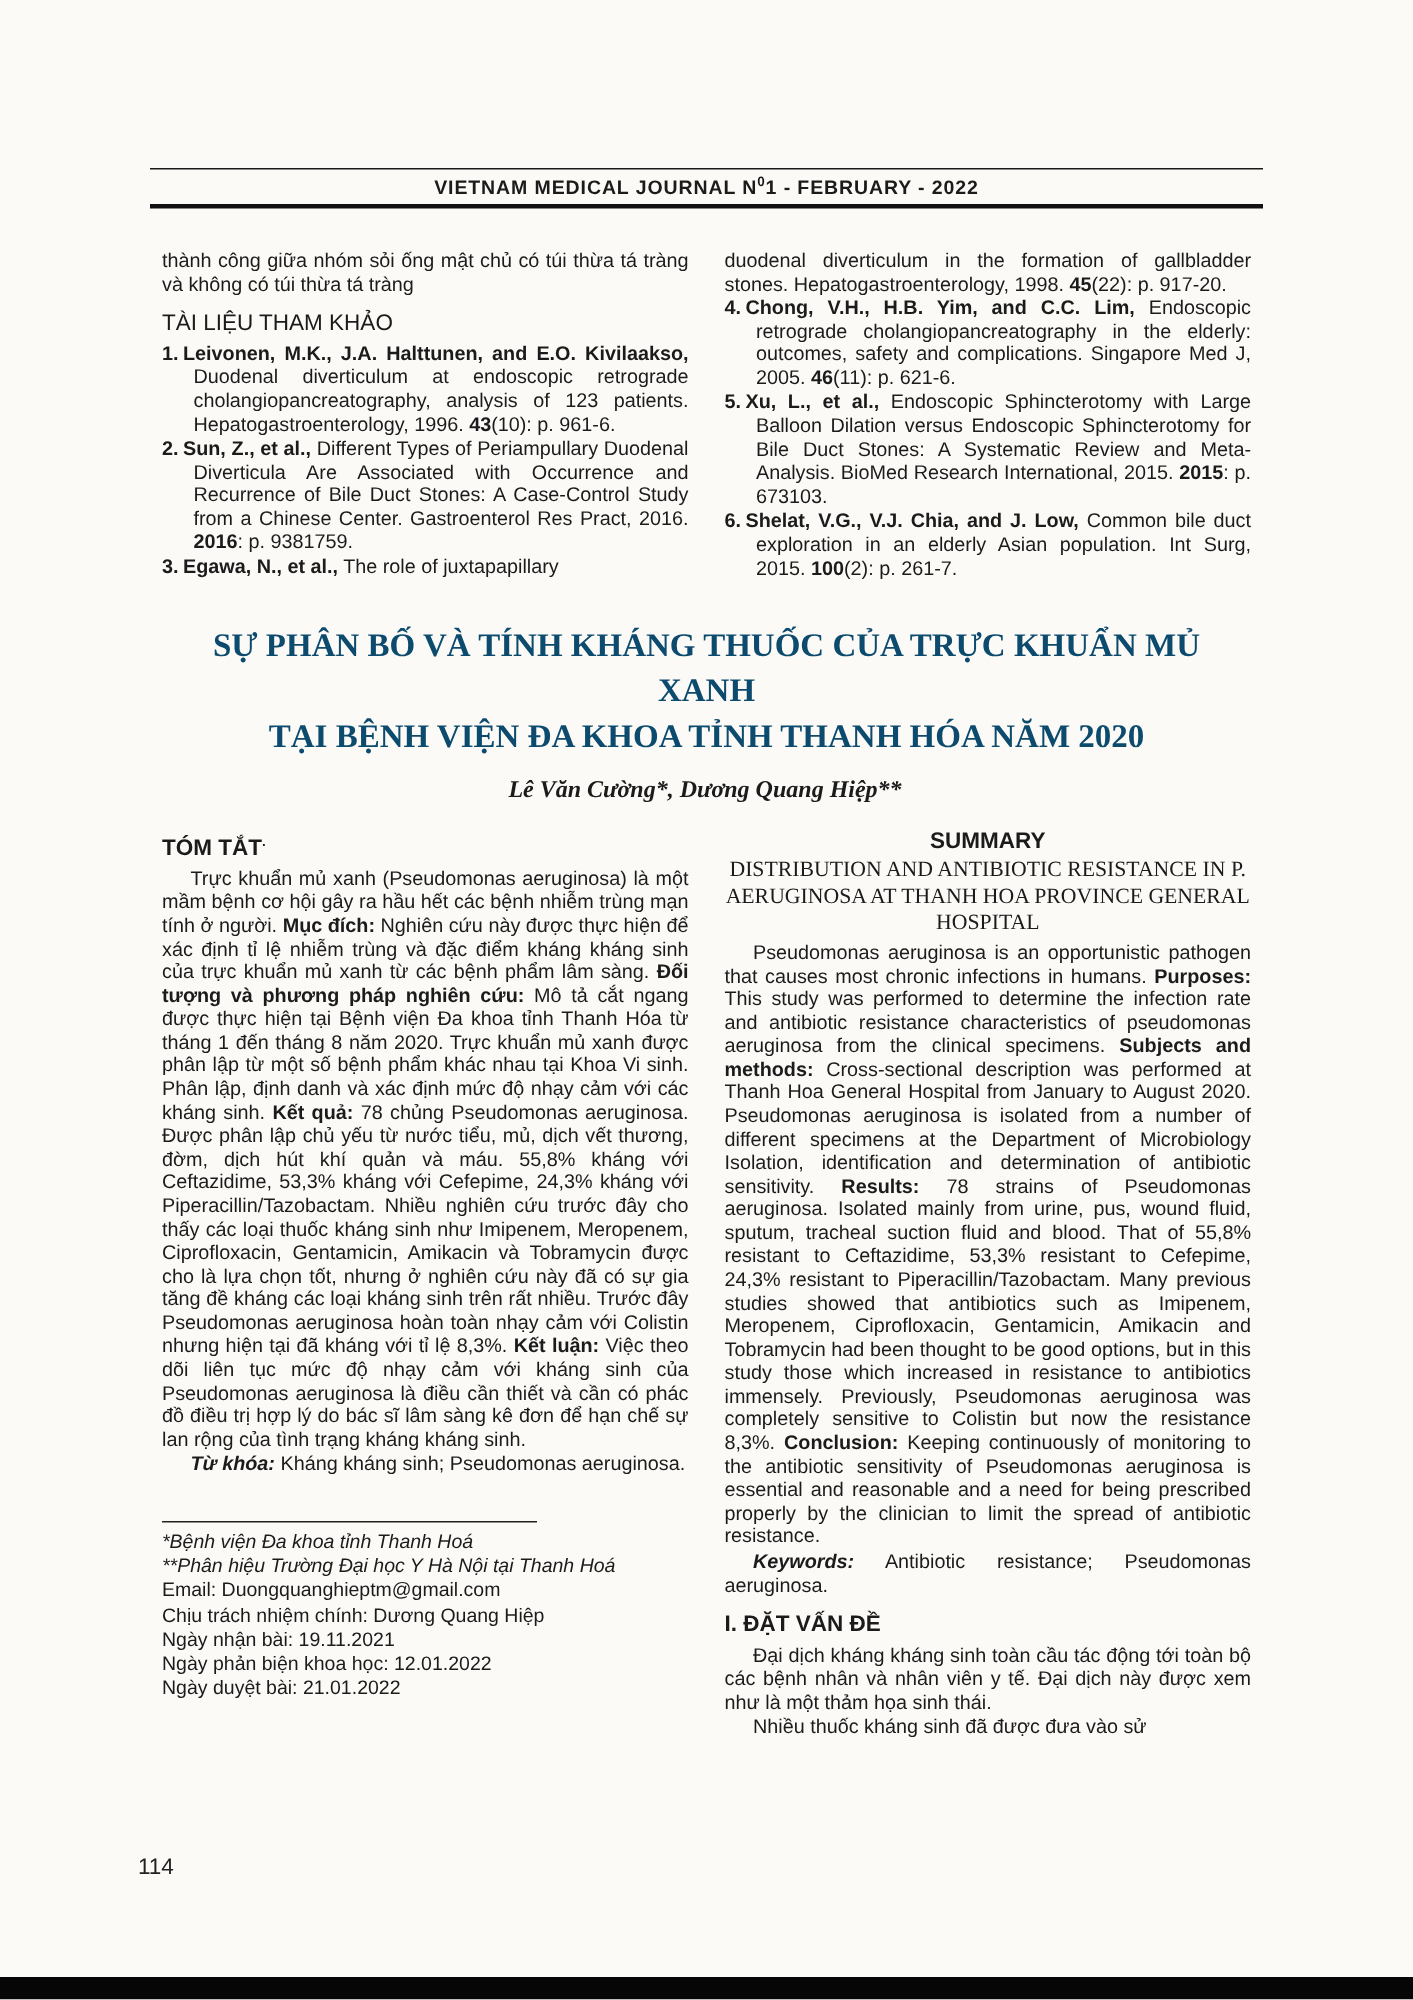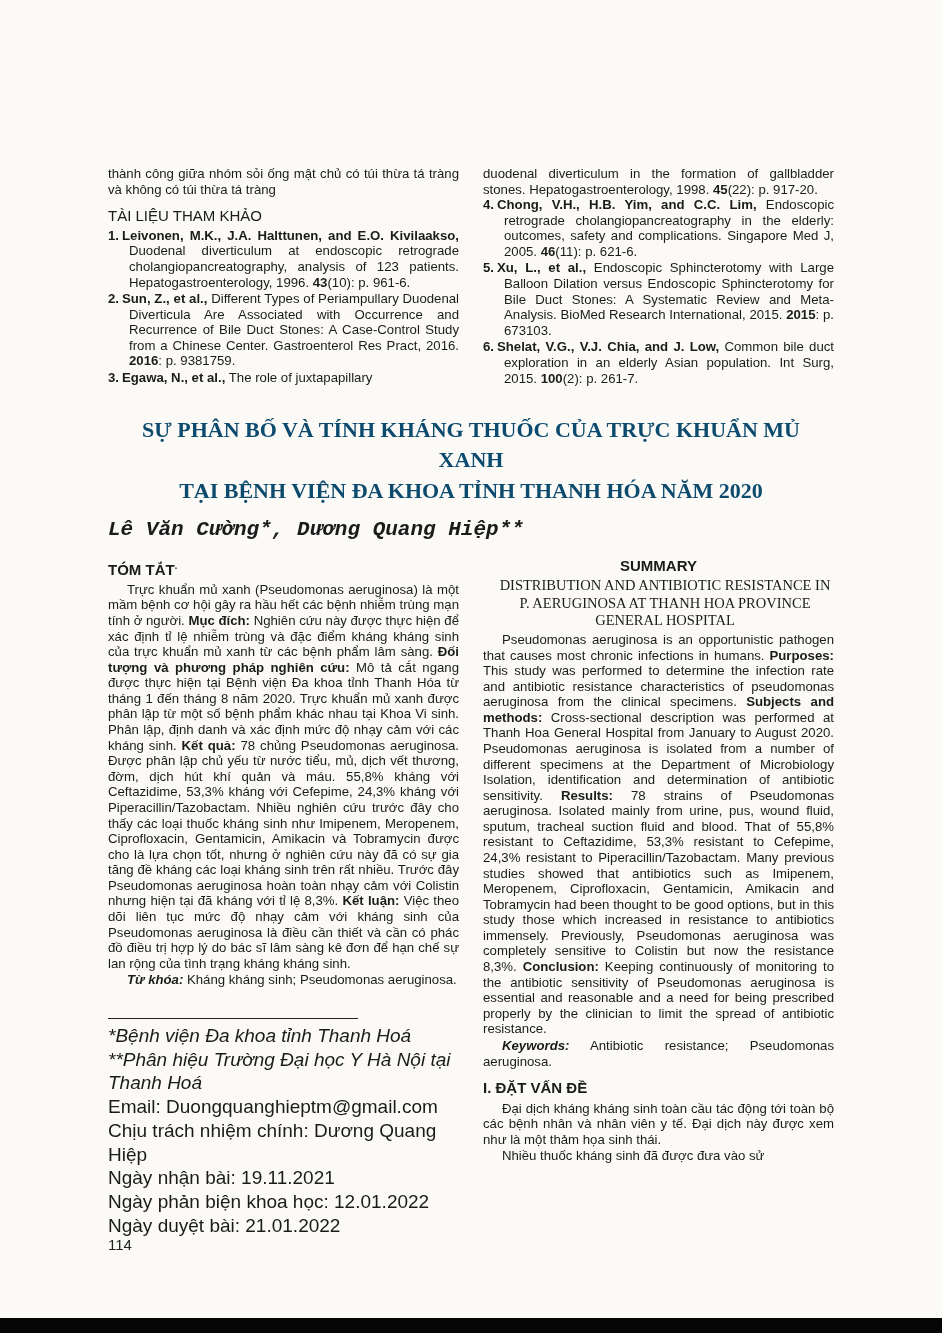--- a/index.html
+++ b/index.html
@@ -84,6 +84,11 @@
 
 <div class="page">
 
+  <div class="journal-header">
+    <div class="rule-top"></div>
+    <div class="journal-title"><span>VIETNAM MEDICAL JOURNAL N</span><sup>0</sup><span>1 - FEBRUARY - 2022</span></div>
+    <div class="rule-bottom"></div>
+  </div>
 
   <div class="content">
 

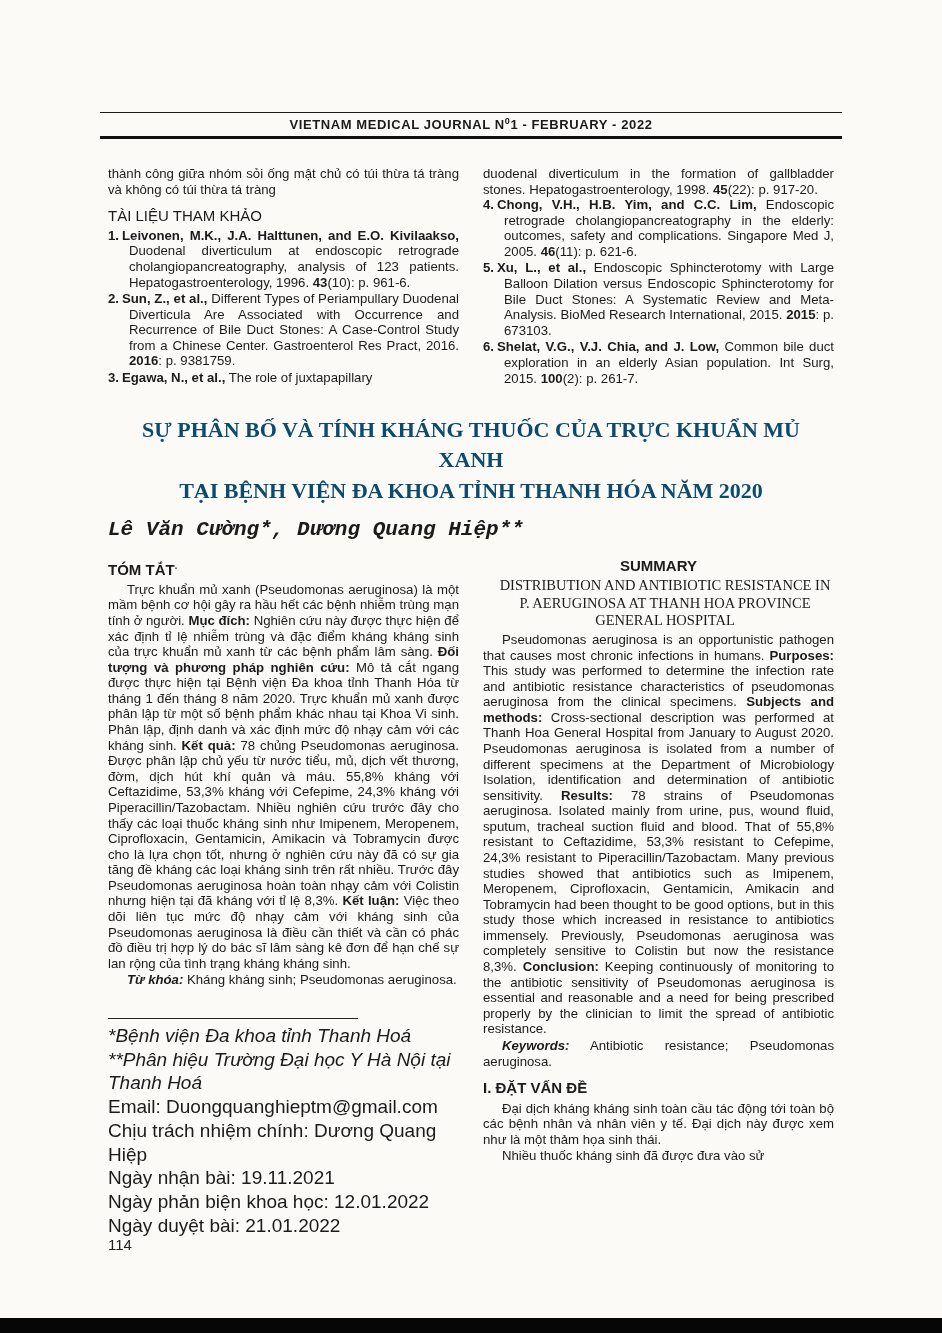--- a/index.html
+++ b/index.html
@@ -45,11 +45,11 @@
   }
   .authors {
     margin: 12px 2px 16px 0;
-    text-align: left;
-    font-family: Liberation Mono, monospace;
+    text-align: center;
+    font-family: Liberation Serif, serif;
     font-weight: bold;
     font-style: italic;
-    font-size: 21px;
+    font-size: 16px;
   }
 
   .section-heading { font-size: 15px; font-weight: bold; margin: 4px 0 3px 0; text-align: left; }

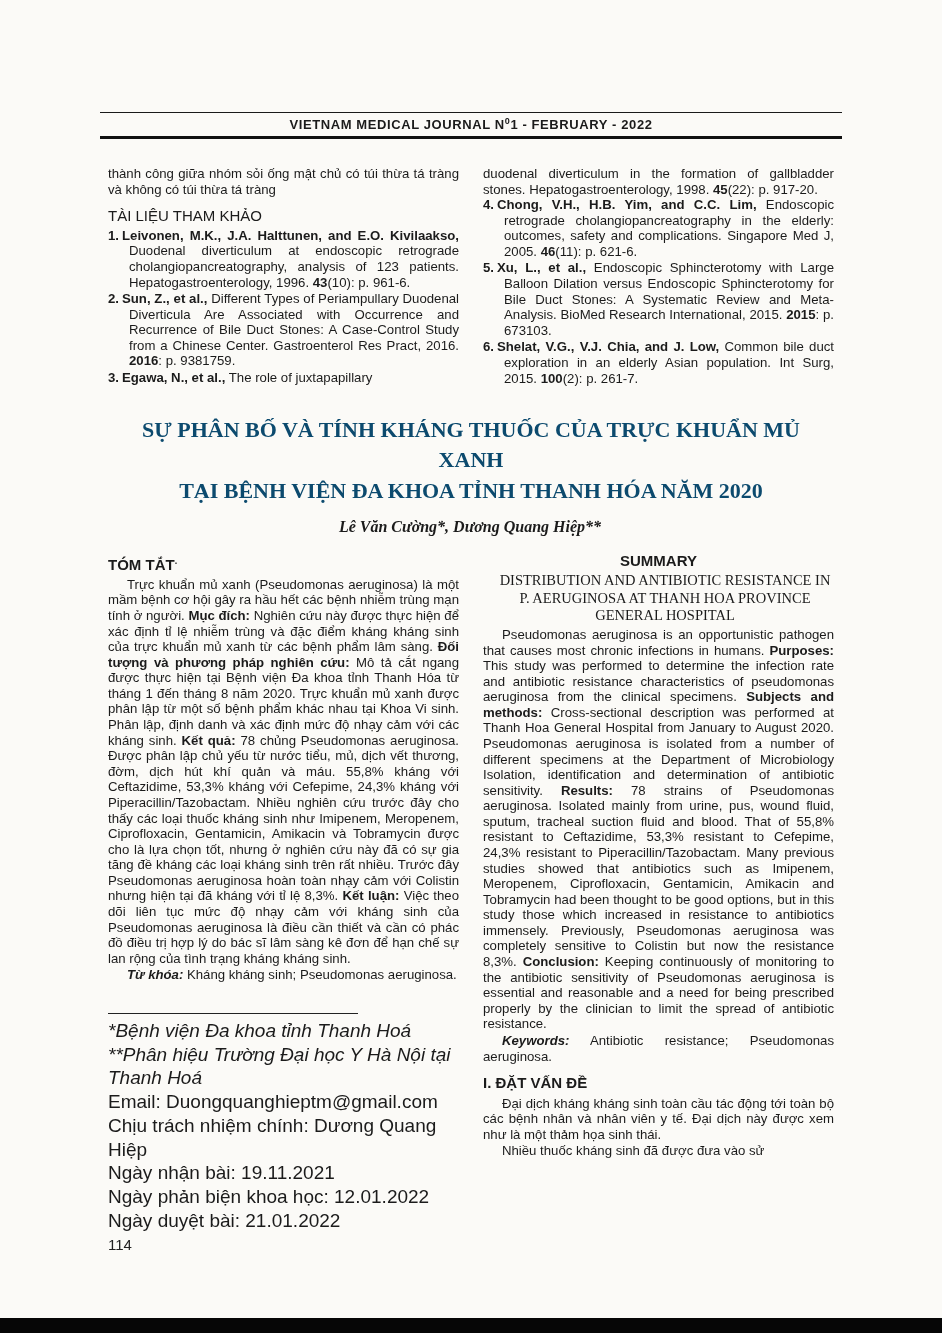--- a/index.html
+++ b/index.html
@@ -70,7 +70,6 @@
     line-height: 1.22;
     text-indent: 0;
     margin-bottom: 2px;
-    margin-left: 13px;
   }
   .intro-heading { font-size: 15px; font-weight: bold; text-align: left; margin: 10px 0 4px 0; }
   .intro-para { text-indent: 19px; }

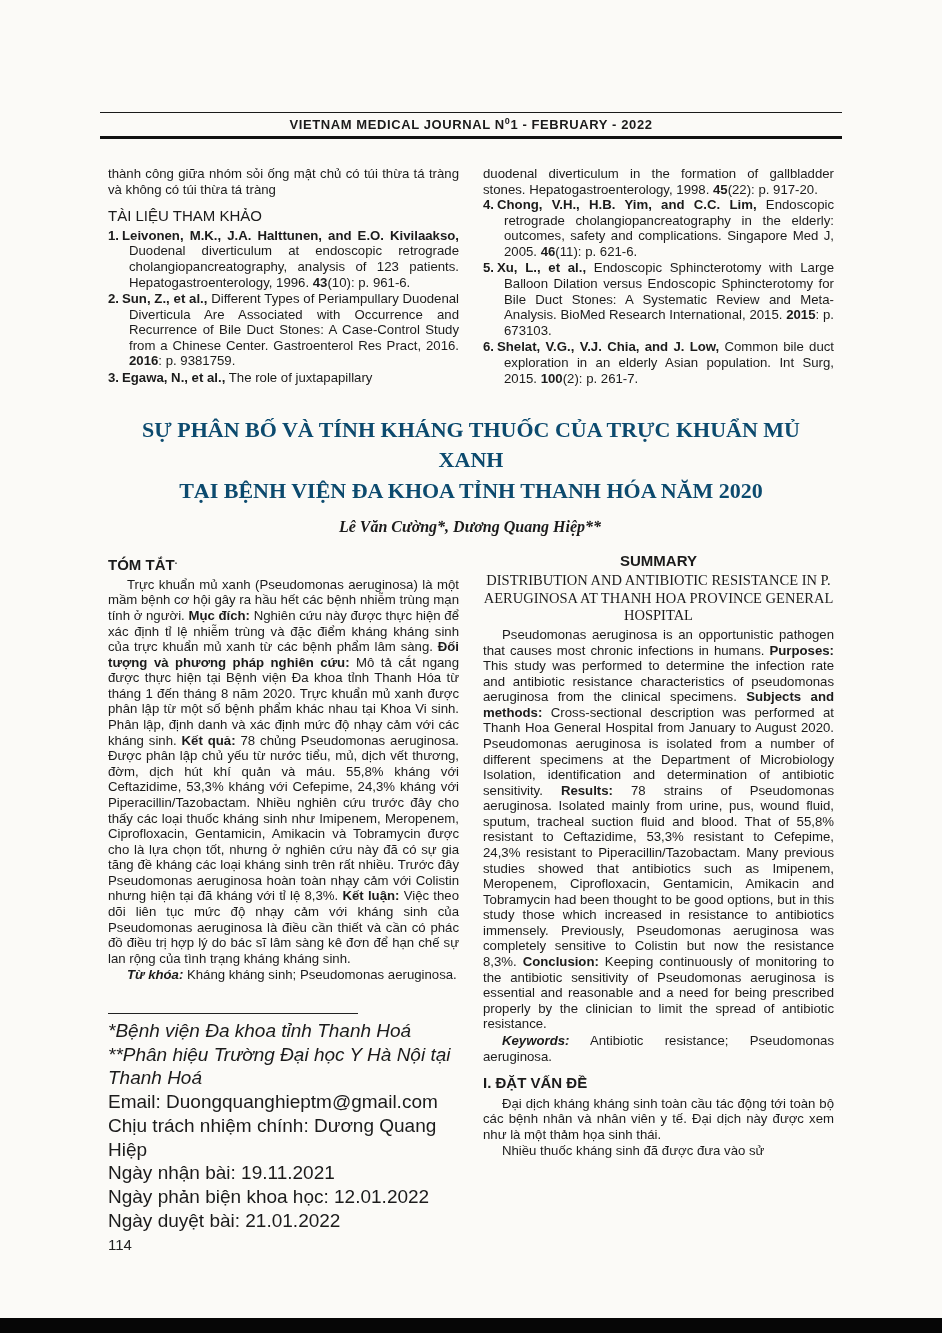--- a/index.html
+++ b/index.html
@@ -58,7 +58,7 @@
   .kw { text-indent: 19px; margin-top: 1px; }
 
   
-  .footnotes { margin-top: 30px; font-size: 19px; line-height: 1.25; text-align: left; }
+  .footnotes { margin-top: 30px; font-size: 13px; line-height: 1.25; text-align: left; }
   .fn-rule { width: 250px; border-top: 1.2px solid #222; margin-bottom: 5px; }
 
   

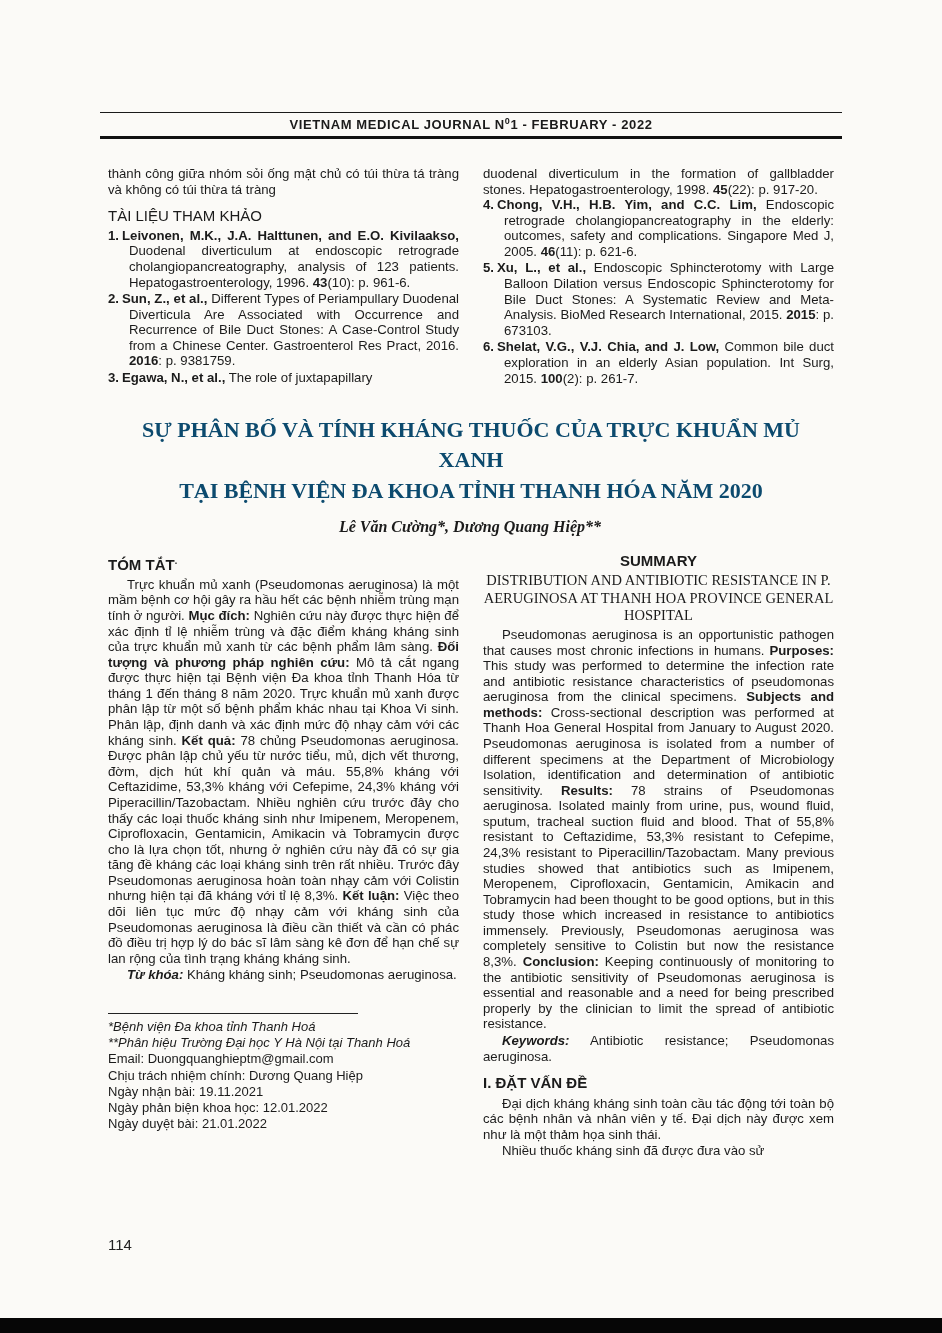--- a/index.html
+++ b/index.html
@@ -74,7 +74,7 @@
   .intro-heading { font-size: 15px; font-weight: bold; text-align: left; margin: 10px 0 4px 0; }
   .intro-para { text-indent: 19px; }
 
-  .page-number { position: absolute; left: 108px; top: 1236px; font-size: 15px; color: #222; }
+  .page-number { position: absolute; left: 92px; top: 1236px; font-size: 15px; color: #222; }
 
   .scan-bar { position: absolute; left: 0; right: 0; bottom: 0; height: 15px; background: #060606; }
 </style>

